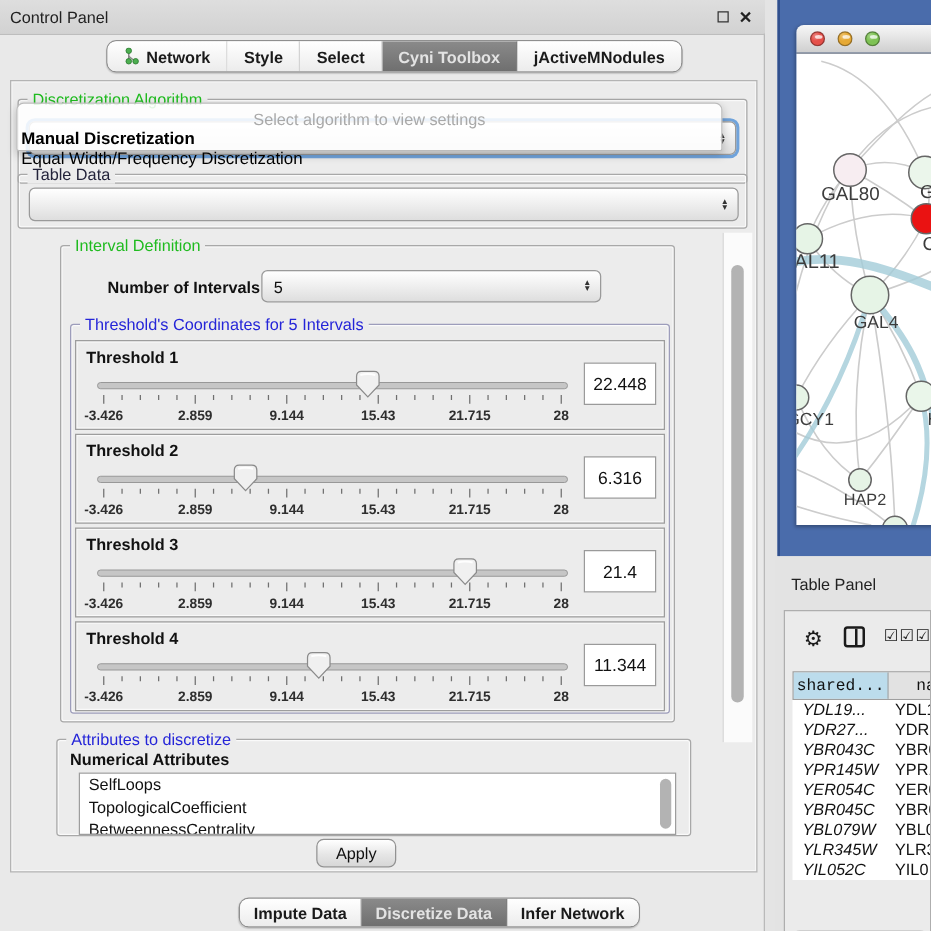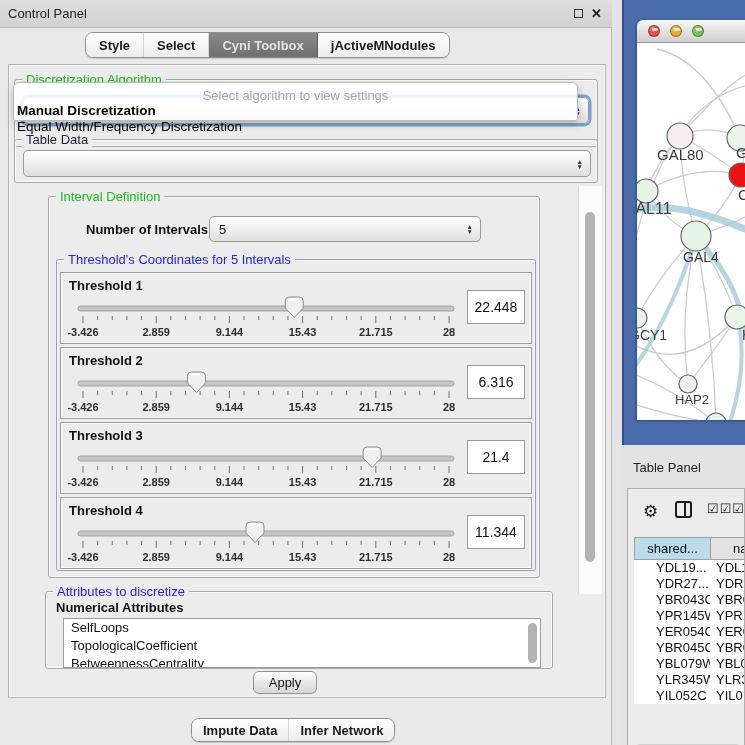--- a/index.html
+++ b/index.html
@@ -105,6 +105,16 @@
     </div>
 
     <div class="seg-bar" id="top-tabs">
+        <div class="seg">
+          <span class="net-ico"><svg width="13" height="14" viewBox="0 0 13 14">
+              <line x1="4" y1="3" x2="4" y2="11" stroke="#888" stroke-width="1.2"></line>
+              <line x1="4" y1="7" x2="9" y2="11" stroke="#888" stroke-width="1.2"></line>
+              <circle cx="4" cy="2.6" r="2.2" fill="#4caf50" stroke="#2e7d32" stroke-width=".7"></circle>
+              <circle cx="4" cy="11" r="2.2" fill="#4caf50" stroke="#2e7d32" stroke-width=".7"></circle>
+              <circle cx="9.5" cy="11" r="2.2" fill="#4caf50" stroke="#2e7d32" stroke-width=".7"></circle>
+            </svg></span>
+          <span>Network</span>
+        </div>
         <div class="seg">
           <span>Style</span>
         </div>

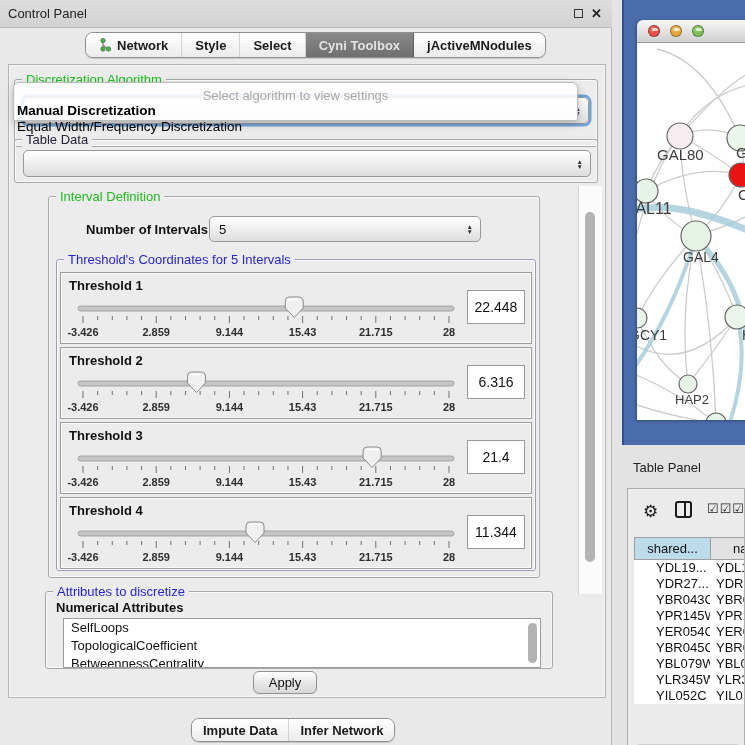--- a/index.html
+++ b/index.html
@@ -82,7 +82,7 @@
   #chk-icos { left:79px; font-size:13px; color:#1b1b1b; letter-spacing:1px; white-space:nowrap; }
   #tp-table { position:absolute; left:6px; top:48px; width:140px; }
   .tp-hrow { display:flex; height:23px; border:1px solid #9f9f9f; border-bottom:1px solid #9f9f9f; }
-  .tp-hcell { font-size:13px; color:#111; display:flex; align-items:center; justify-content:center; overflow:hidden; white-space:nowrap; }
+  .tp-hcell { font-size:13px; color:#111; display:flex; align-items:center; justify-content:center; overflow:hidden; white-space:nowrap;font-family:Liberation Mono, monospace; }
   .tp-hcell.c1 { width:76px; background:#bcdcec; border-right:1px solid #9f9f9f; }
   .tp-hcell.c2 { flex:1; background:#e2e2e2; justify-content:flex-start; padding-left:22px; }
   .tp-row { display:flex; height:16px; background:#fff; }

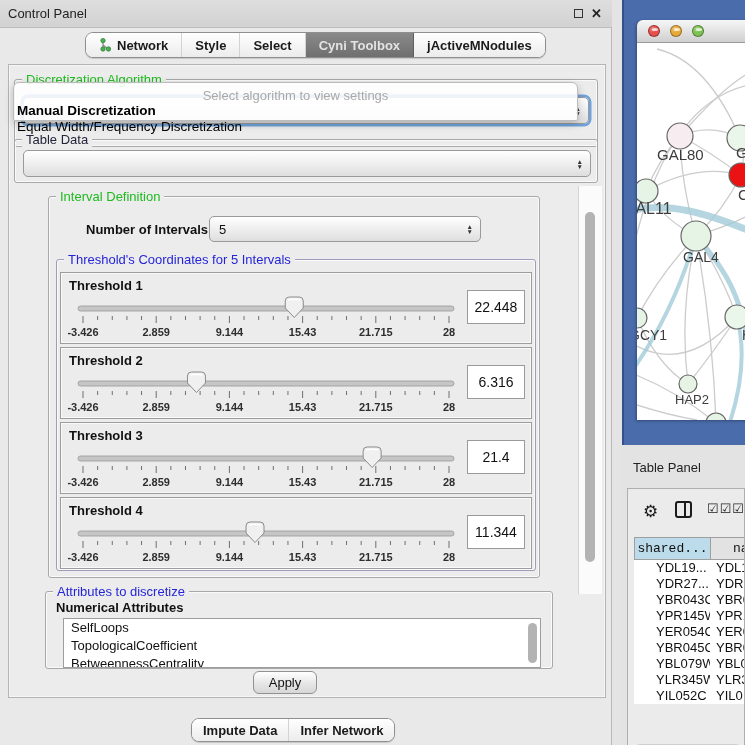--- a/index.html
+++ b/index.html
@@ -87,7 +87,7 @@
   .tp-hcell.c2 { flex:1; background:#e2e2e2; justify-content:flex-start; padding-left:22px; }
   .tp-row { display:flex; height:16px; background:#fff; }
   .tp-cell { font-size:13px; color:#111; white-space:nowrap; overflow:hidden; }
-  .tp-cell.c1 { width:76px; padding-left:22px; }
+  .tp-cell.c1 { width:76px; padding-left:8px;font-style:italic; }
   .tp-cell.c2 { flex:1; padding-left:6px; }
   #tp-hsb { position:absolute; left:6px; top:255px; width:108px; height:12px; background:#f2f2f2; border:1px solid #cfcfcf; border-radius:6px; }
 </style>

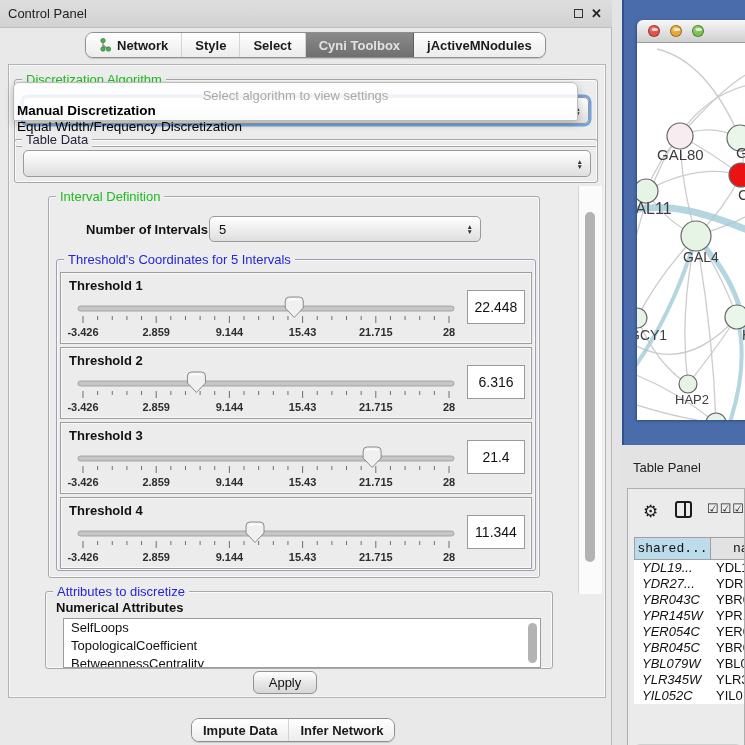--- a/index.html
+++ b/index.html
@@ -351,6 +351,9 @@
         <div class="seg">
           <span>Impute Data</span>
         </div>
+        <div class="seg sel">
+          <span>Discretize Data</span>
+        </div>
         <div class="seg">
           <span>Infer Network</span>
         </div>

